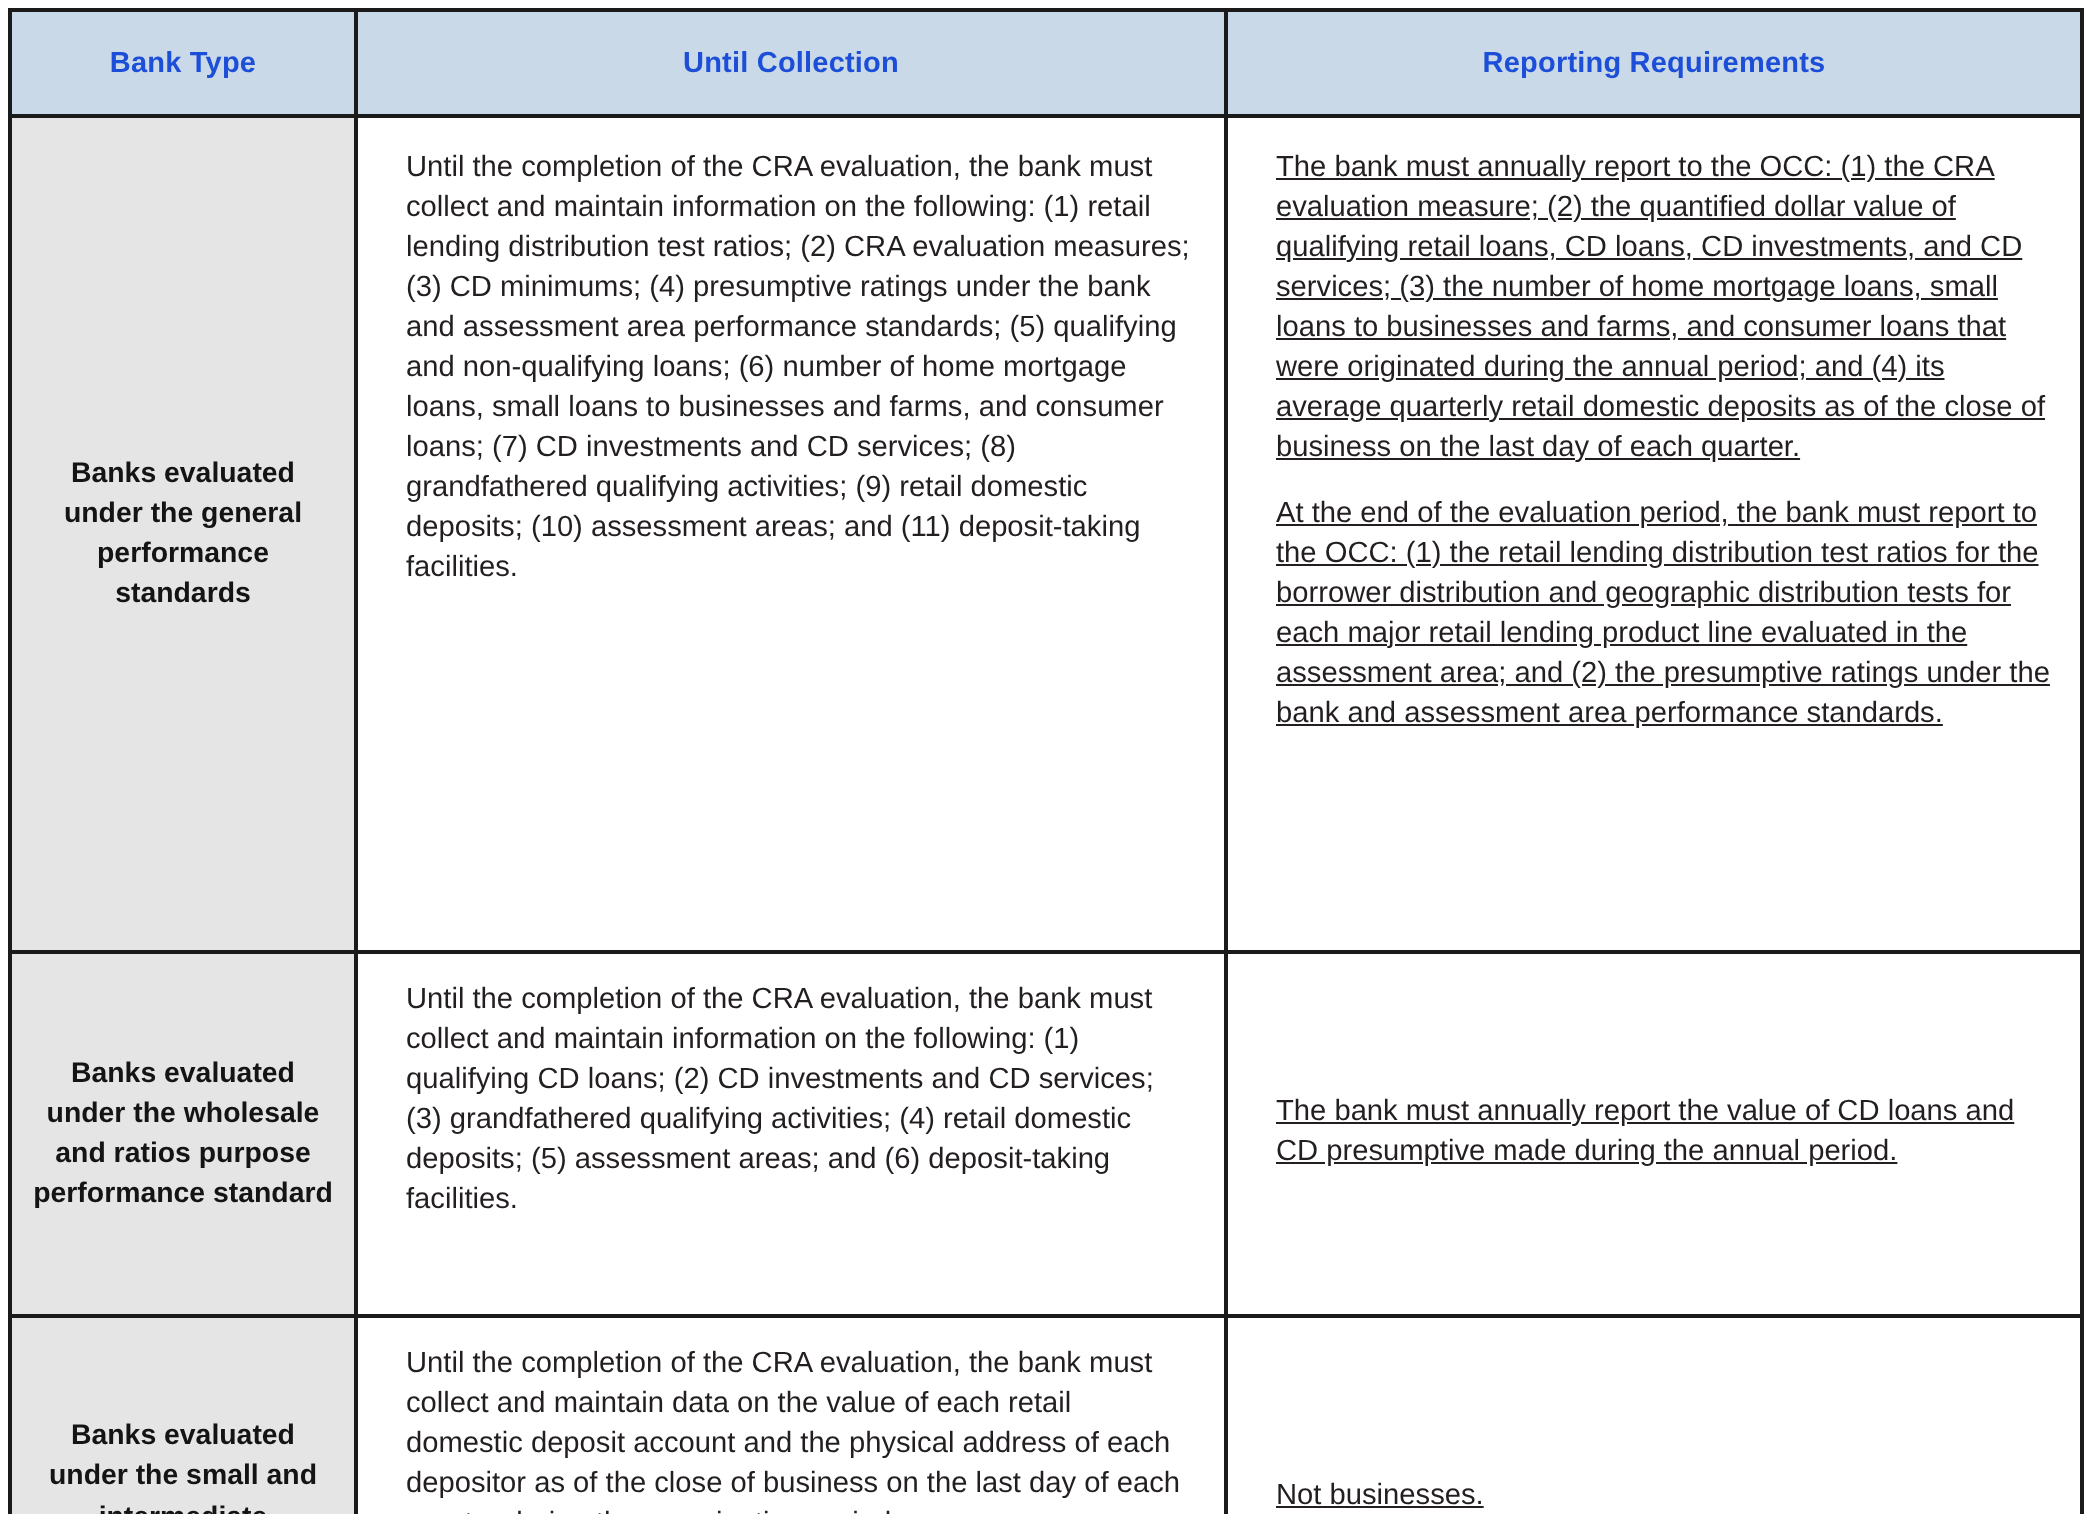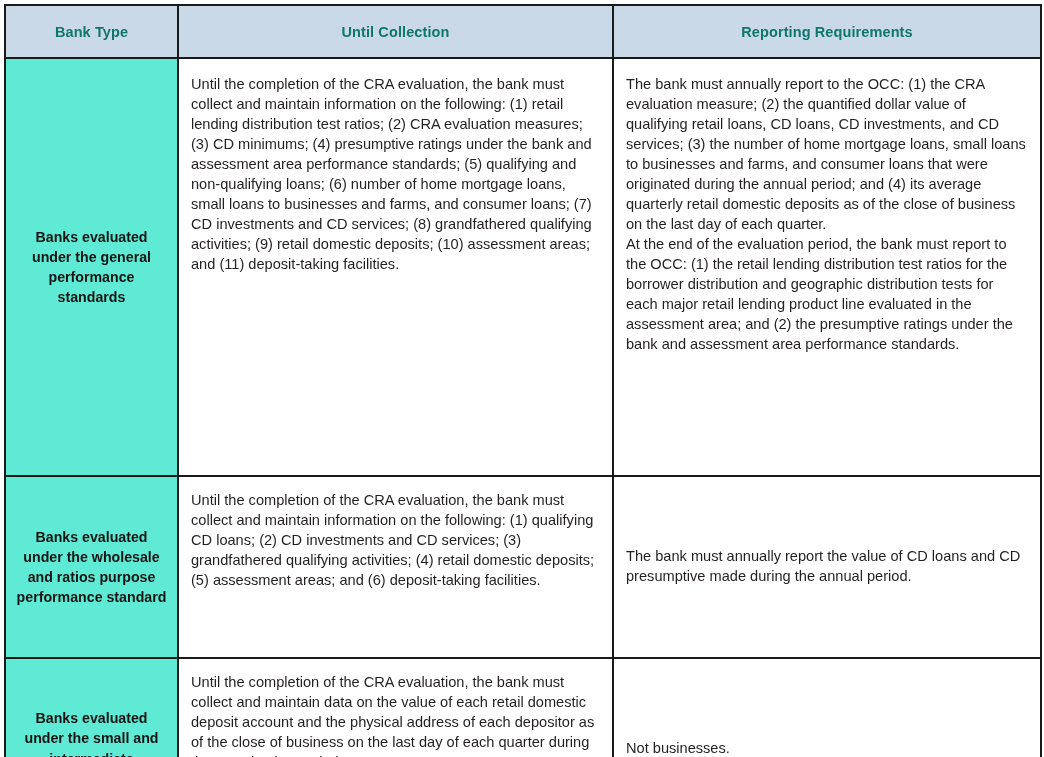--- a/index.html
+++ b/index.html
@@ -41,7 +41,7 @@
     height: 47px;
     font-size: 14.5px;
     font-weight: bold;
-    color: #0f766e;
+    color: #1d4ed8;
     text-align: center;
     vertical-align: middle;
     padding: 2px 6px;

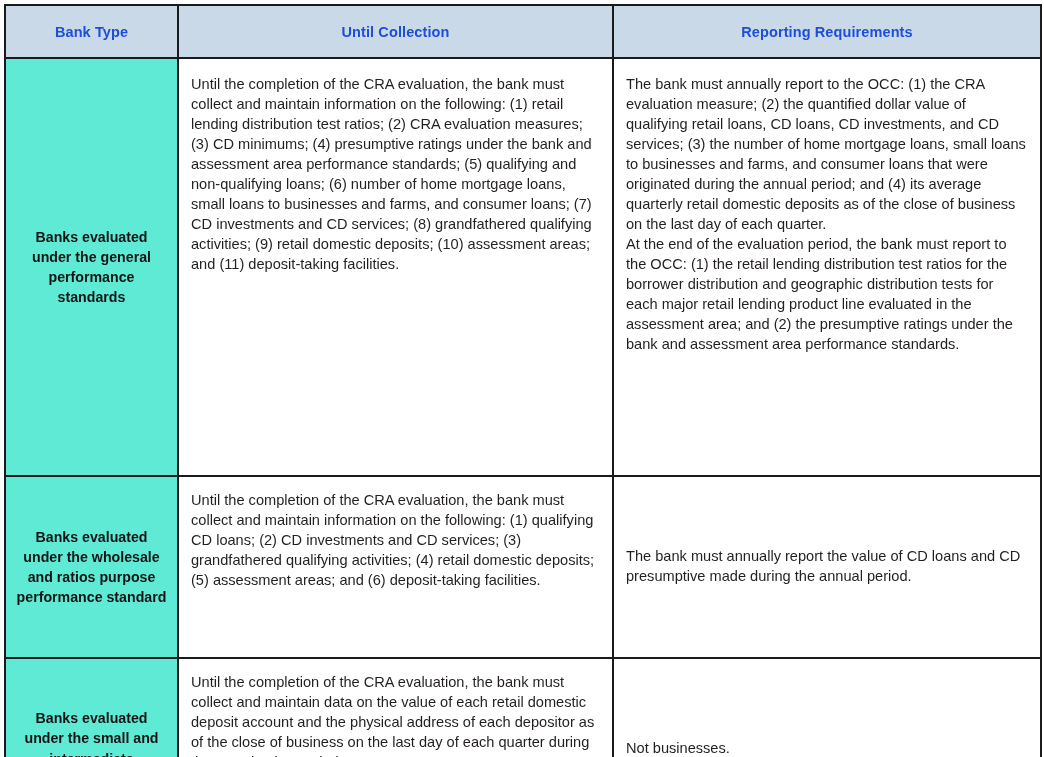--- a/index.html
+++ b/index.html
@@ -54,7 +54,7 @@
     font-size: 14.6px;
     line-height: 1.37;
     color: #231f20;
-    padding: 10px 14px 10px 12px;
+    padding: 10px 14px 10px 24px;
     background: #ffffff;
   }
 

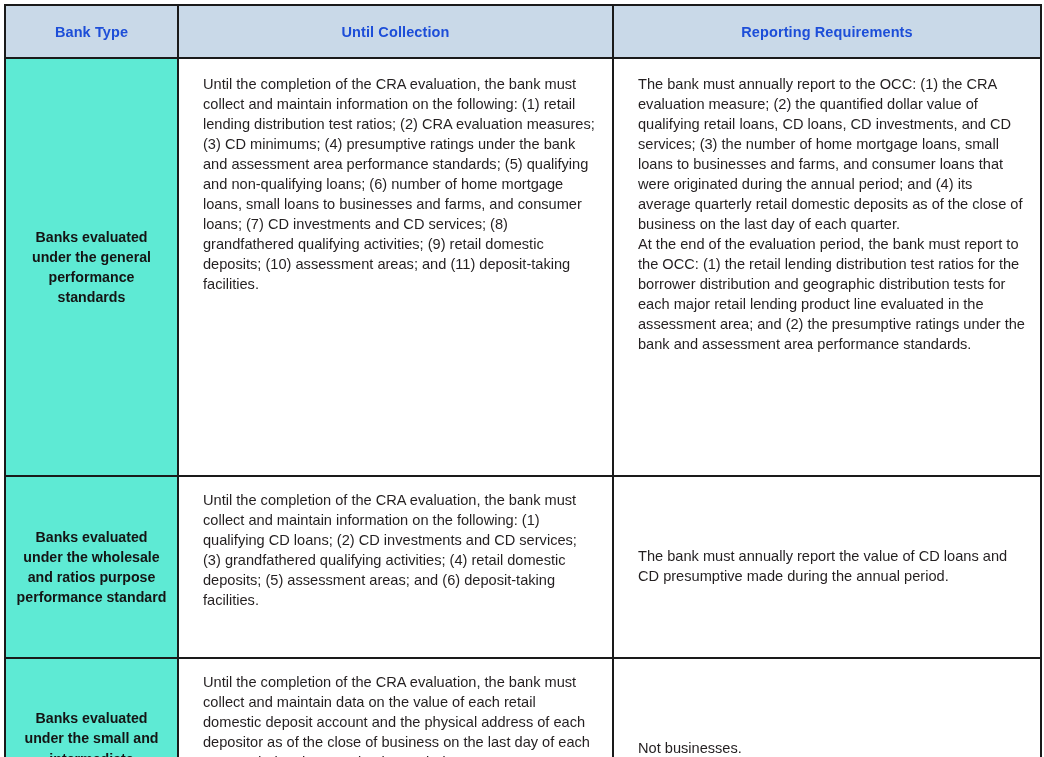--- a/index.html
+++ b/index.html
@@ -81,7 +81,7 @@
   tr.row-small td     { height: 155px; }
 
   td.data-cell   { vertical-align: middle; }
-  td.report-cell { vertical-align: middle; }
+  td.report-cell { vertical-align: middle; text-decoration: underline; }
 
   tr.row-general td.data-cell,
   tr.row-general td.report-cell { vertical-align: top; padding-top: 16px; }

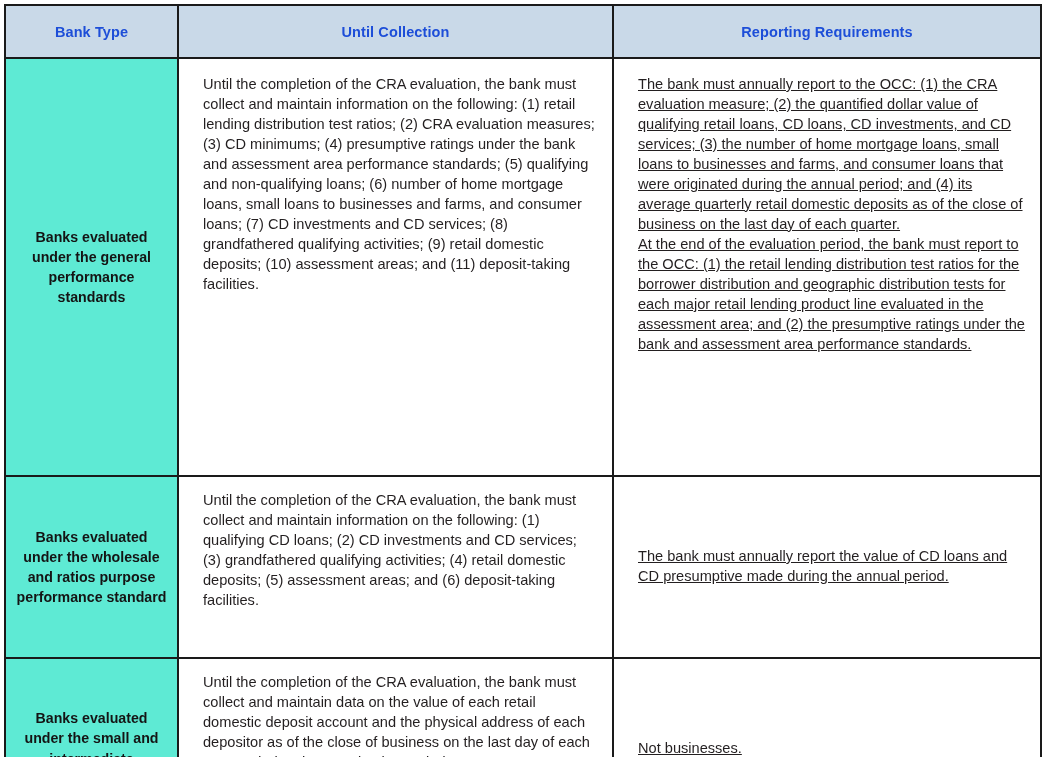--- a/index.html
+++ b/index.html
@@ -59,7 +59,7 @@
   }
 
   tbody td.bank-cell {
-    background: #5eead4;
+    background: #e5e5e5;
     text-align: center;
     font-weight: bold;
     font-size: 14.2px;

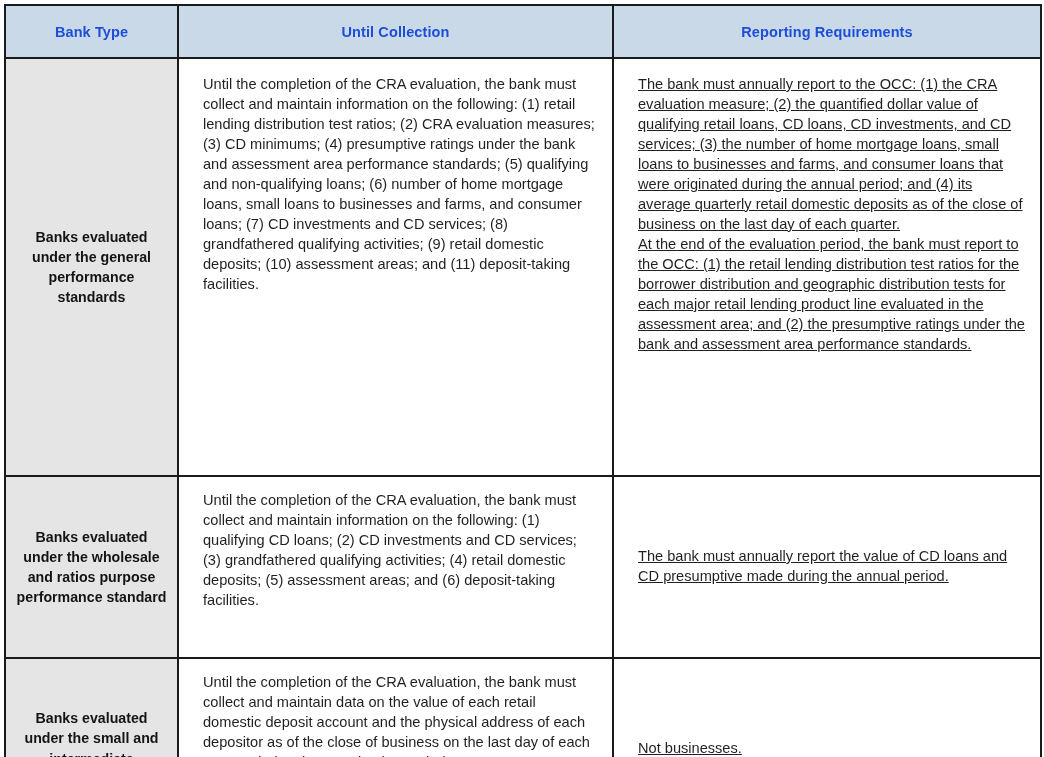--- a/index.html
+++ b/index.html
@@ -73,6 +73,7 @@
     margin: 0;
   }
   tbody td.body-cell p + p {
+    margin-top: 13px;
   }
 
   

